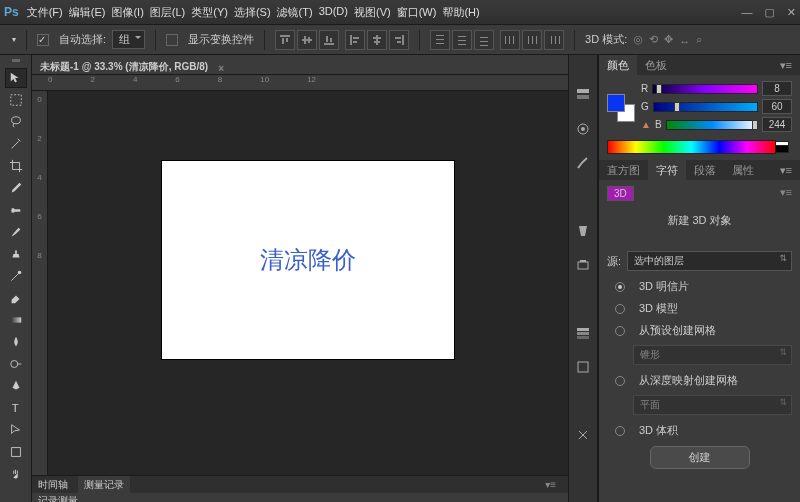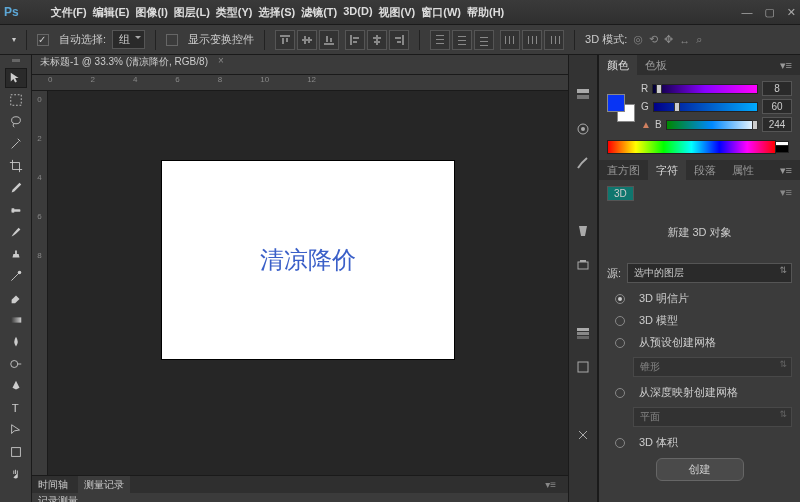--- a/index.html
+++ b/index.html
@@ -5,7 +5,7 @@
 * { margin: 0; padding: 0; box-sizing: border-box; font-family: "Microsoft YaHei", sans-serif; }
 body { background: #333; color: #ccc; font-size: 11px; overflow: hidden; width: 800px; height: 502px; }
 
-.titlebar { height: 18px; background: linear-gradient(#3a3a3a,#2f2f2f); display: flex; align-items: center; padding: 12px 4px; border-bottom: 1px solid #1a1a1a; gap: 24px; }
+.titlebar { height: 18px; background: linear-gradient(#3a3a3a,#2f2f2f); display: flex; align-items: center; padding: 12px 4px; border-bottom: 1px solid #1a1a1a; }
 .titlebar .logo { color: #5ca7d6; font-weight: bold; font-size: 12px; margin-right: 8px; }
 .titlebar .menu { display: flex; gap: 6px; flex: 1; }
 .titlebar .menu span { color: #ddd; cursor: default; font-weight: bold; }

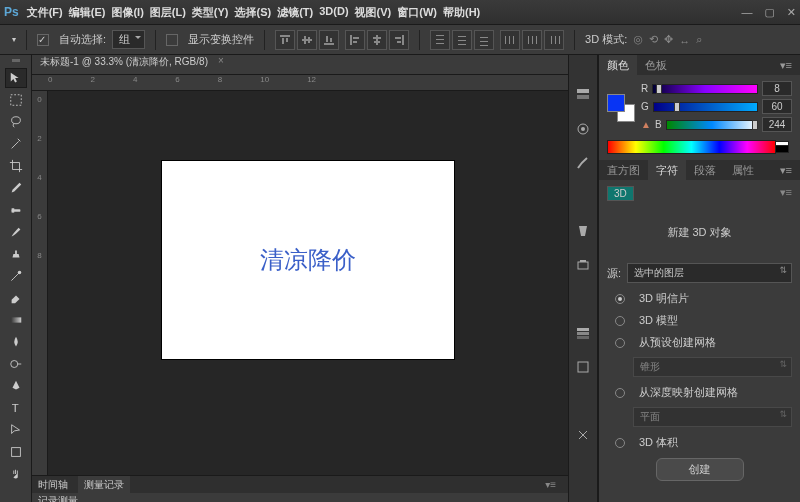--- a/index.html
+++ b/index.html
@@ -8,7 +8,7 @@
 .titlebar { height: 18px; background: linear-gradient(#3a3a3a,#2f2f2f); display: flex; align-items: center; padding: 12px 4px; border-bottom: 1px solid #1a1a1a; }
 .titlebar .logo { color: #5ca7d6; font-weight: bold; font-size: 12px; margin-right: 8px; }
 .titlebar .menu { display: flex; gap: 6px; flex: 1; }
-.titlebar .menu span { color: #ddd; cursor: default; font-weight: bold; }
+.titlebar .menu span { color: #ddd; cursor: default; }
 .titlebar .winbtns { display: flex; gap: 12px; color: #aaa; font-size: 11px; }
 
 .optionsbar { height: 30px; background: #3b3b3b; border-bottom: 1px solid #1a1a1a; display: flex; align-items: center; padding: 0 6px; gap: 6px; }

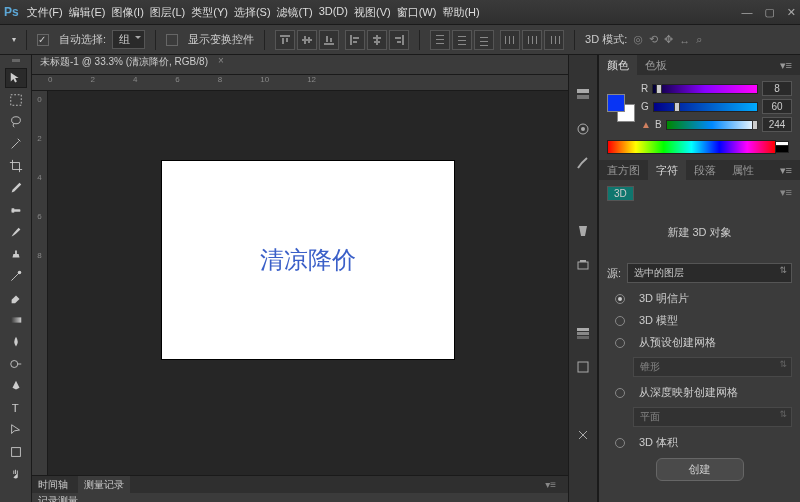--- a/index.html
+++ b/index.html
@@ -27,7 +27,7 @@
 .tool svg { width: 14px; height: 14px; }
 
 .canvas-area { flex: 1; background: #262626; position: relative; display: flex; flex-direction: column; }
-.doc-tab { height: 20px; background: #3b3b3b; display: flex; align-items: flex-start; padding: 0 8px; border-bottom: 1px solid #1a1a1a; font-size: 10px; }
+.doc-tab { height: 20px; background: #3b3b3b; display: flex; align-items: flex-end; padding: 0 8px; border-bottom: 1px solid #1a1a1a; font-size: 10px; font-weight: bold; }
 .doc-tab .x { margin-left: 10px; color: #888; }
 .rulers-top { height: 16px; background: #3b3b3b; border-bottom: 1px solid #1a1a1a; display: flex; font-size: 8px; color: #888; padding-left: 16px; gap: 38px; }
 .canvas-body { flex: 1; display: flex; }

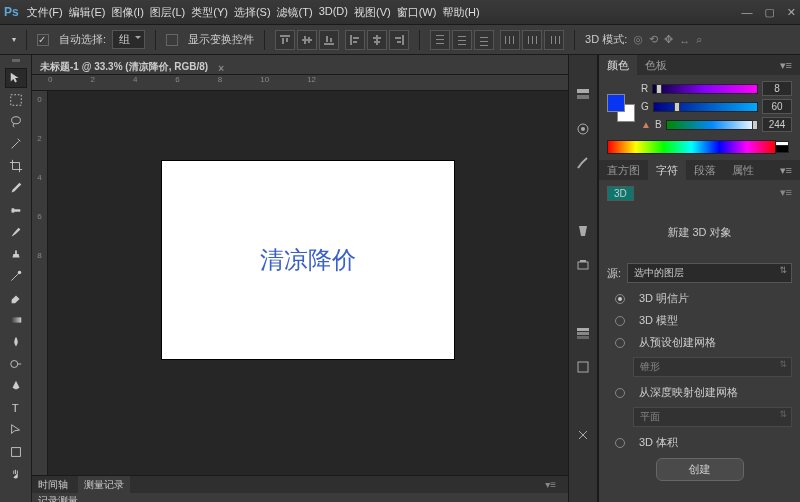--- a/index.html
+++ b/index.html
@@ -70,7 +70,7 @@
 
 .char-panel { padding: 6px 8px 4px 8px; }
 .threed-panel { padding: 8px; font-size: 11px; }
-.panel-title-small { display: inline-block; background: #0f766e; border: 1px solid #555; padding: 1px 6px; margin-bottom: 12px; font-size: 10px; }
+.panel-title-small { display: inline-block; background: #a21caf; border: 1px solid #555; padding: 1px 6px; margin-bottom: 0; font-size: 10px; }
 .centered-header { text-align: center; margin-bottom: 23px; font-size: 11px; }
 .form-row { display: flex; align-items: center; gap: 6px; margin-bottom: 8px; }
 .select { flex: 1; background: #2a2a2a; border: 1px solid #555; padding: 2px 14px 2px 6px; font-size: 10px; position: relative; }

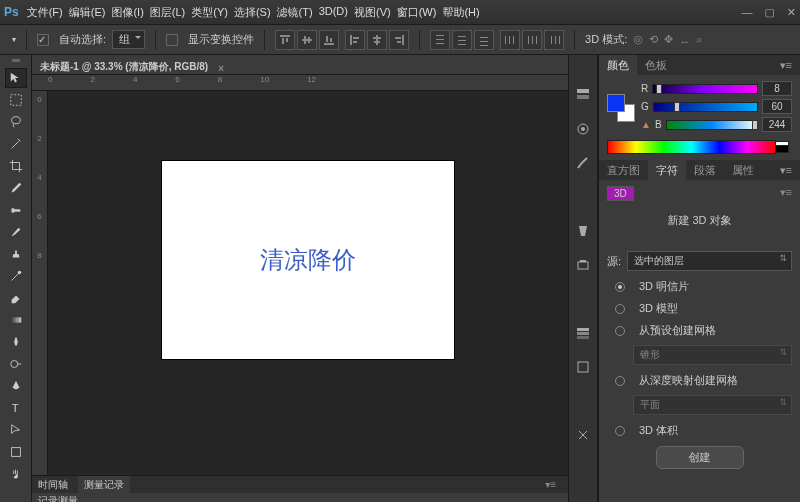--- a/index.html
+++ b/index.html
@@ -79,7 +79,7 @@
 .radio { width: 10px; height: 10px; border-radius: 50%; border: 1px solid #888; display: inline-block; position: relative; }
 .radio.sel::after { content: ""; width: 4px; height: 4px; background: #ccc; border-radius: 50%; position: absolute; top: 2px; left: 2px; }
 .indent-select { margin-left: 26px; margin-bottom: 8px; }
-.create-btn { display: block; width: 88px; margin: 8px auto 0; background: #4a4a4a; border: 1px solid #666; text-align: center; padding: 3px 0; border-radius: 6px; font-size: 11px; }
+.create-btn { display: block; width: 100px; margin: 8px auto 0; background: #4a4a4a; border: 1px solid #666; text-align: center; padding: 3px 0; border-radius: 6px; font-size: 11px; }
 
 .opt-icon-btn { width: 20px; height: 20px; border: 1px solid #555; background: #333; display: flex; align-items: center; justify-content: center; }
 .opt-grp { display: flex; gap: 2px; }

